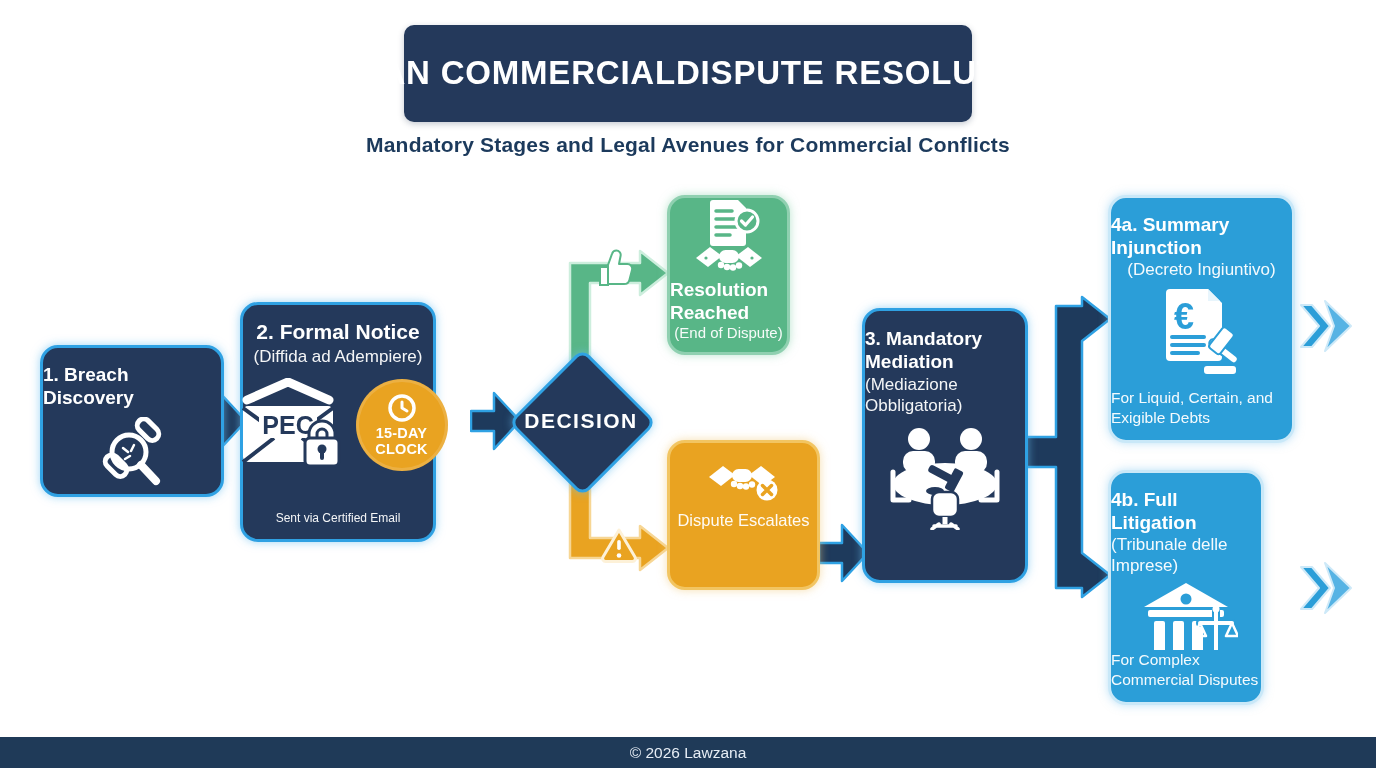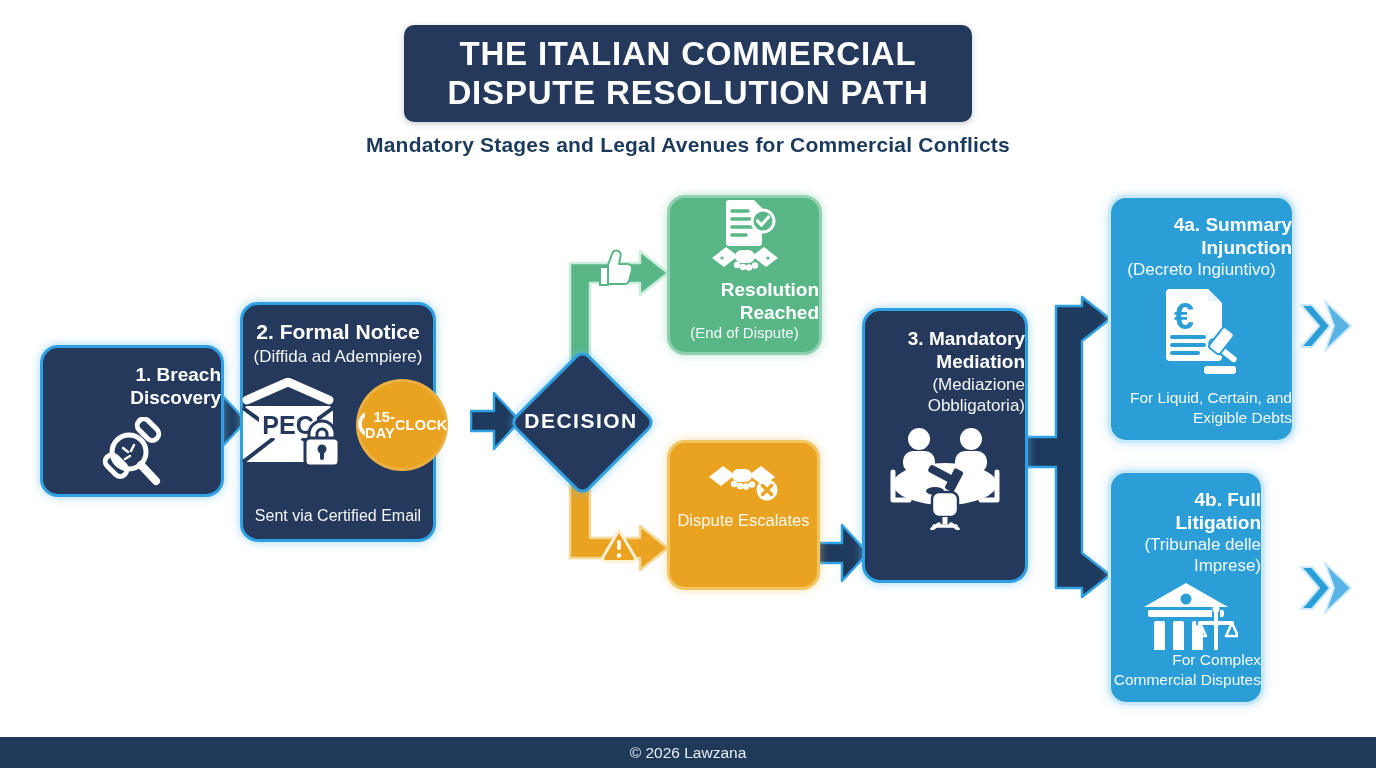--- a/index.html
+++ b/index.html
@@ -7,7 +7,7 @@
           font-family:"Liberation Sans","DejaVu Sans",sans-serif;}
   
   .title-box{position:absolute;left:404px;top:25px;width:568px;height:97px;background:#24395B;
-             border-radius:10px;display:flex;flex-direction:column;align-items:center;justify-content:center;
+             border-radius:10px;display:flex;align-items:center;justify-content:center;
              box-shadow:0 2px 6px rgba(20,40,70,.25);z-index:4;}
   .title-line{color:#fff;font-weight:700;font-size:33px;line-height:1.18;letter-spacing:.8px;white-space:nowrap;}
   .subtitle{position:absolute;left:0;top:133px;width:1376px;text-align:center;color:#1C3A5C;

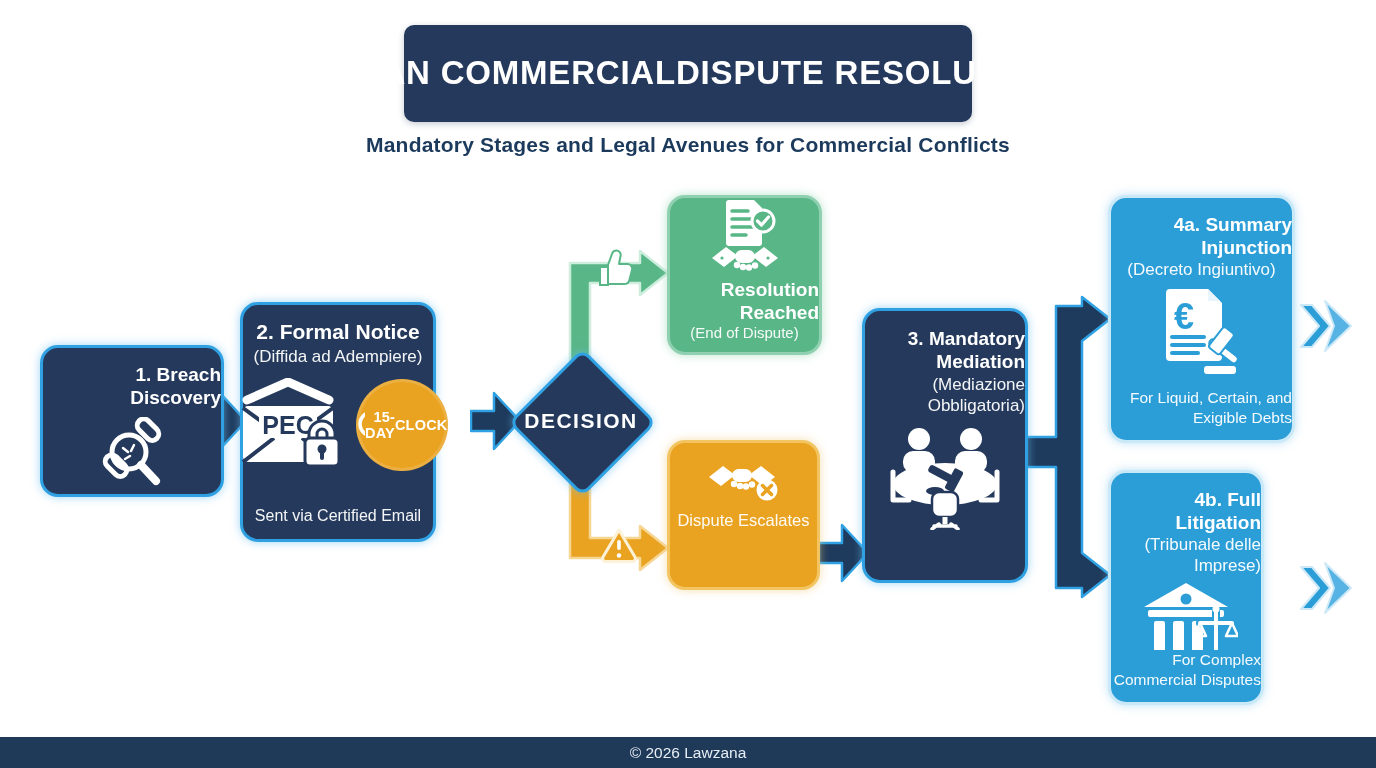--- a/index.html
+++ b/index.html
@@ -14,7 +14,7 @@
             font-size:21px;font-weight:600;letter-spacing:.2px;}
   
   .node{position:absolute;border-radius:18px;display:flex;flex-direction:column;align-items:center;
-        text-align:right;color:#fff;box-sizing:border-box;z-index:2;}
+        text-align:left;color:#fff;box-sizing:border-box;z-index:2;}
   .navy{background:#24395B;border:3px solid #2FA1E3;box-shadow:0 0 10px rgba(106,190,240,.65);}
   .bright{background:#2B9ED8;border:3px solid #C9E8F8;box-shadow:0 0 10px rgba(120,195,240,.5);}
   .green-node{background:#58B687;border:3px solid #8FD0B0;box-shadow:0 0 10px rgba(140,210,175,.6);}

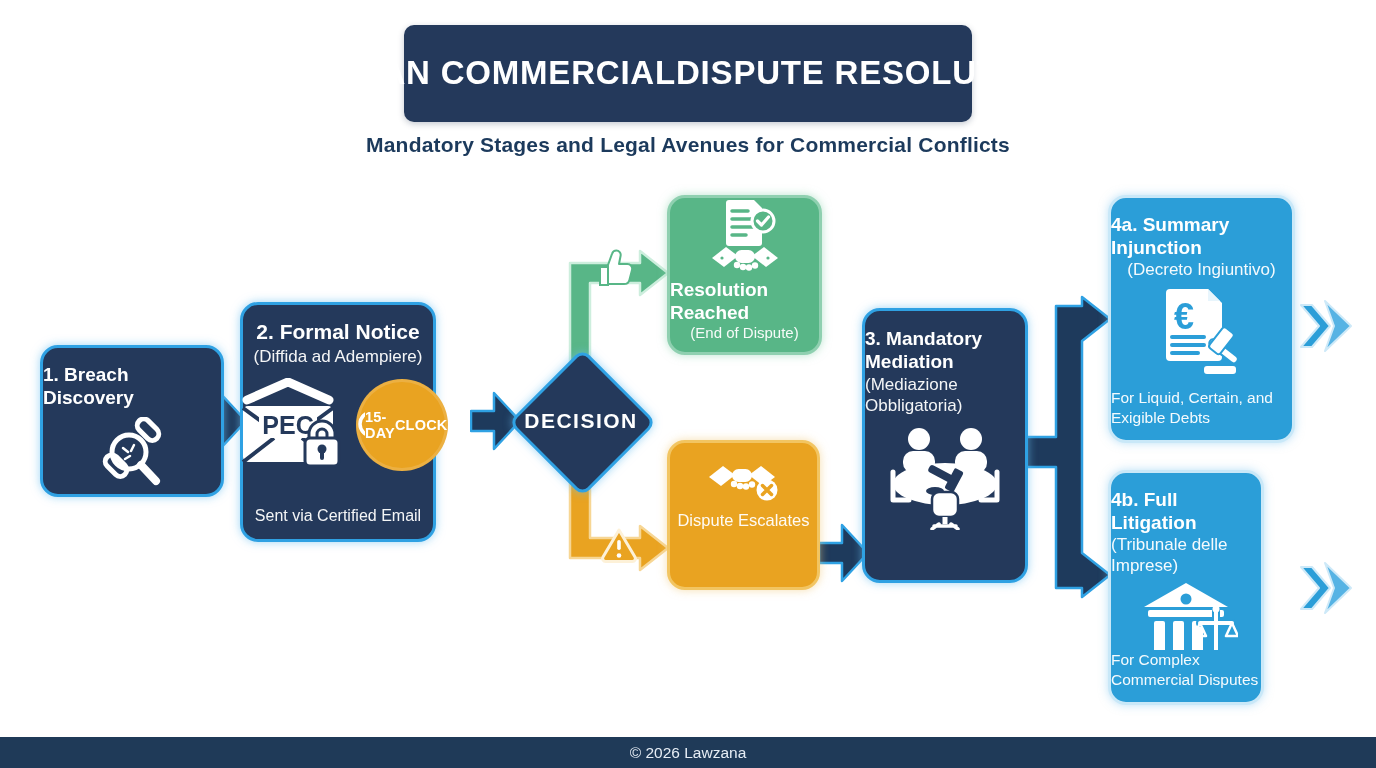--- a/index.html
+++ b/index.html
@@ -33,7 +33,7 @@
                 align-items:center;justify-content:center;box-shadow:inset 0 0 0 3px rgba(255,255,255,.15);}
   .clock-line{font-size:14.5px;font-weight:700;line-height:1.12;color:#fff;letter-spacing:.2px;}
   .box2 .n-cap{margin-top:auto;margin-bottom:13px;font-size:16px;}
-  .greenbox{left:667px;top:195px;width:155px;height:160px;padding-top:0;}
+  .greenbox{left:667px;top:195px;width:123px;height:160px;padding-top:0;}
   .greenbox .n-title{font-size:19px;margin-top:4px;}
   .greenbox .n-sub{font-size:15px;}
   .orangebox{left:667px;top:440px;width:153px;height:150px;padding-top:12px;}

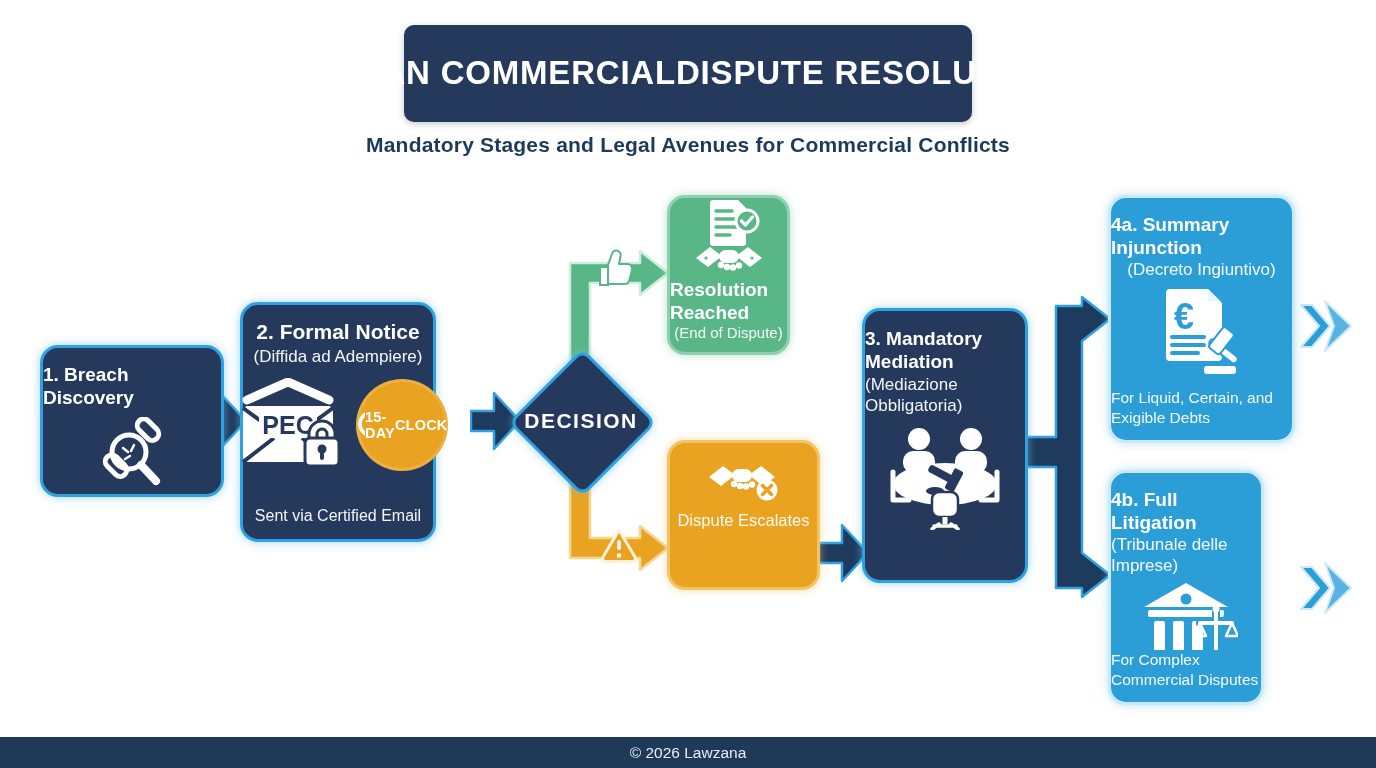--- a/index.html
+++ b/index.html
@@ -29,7 +29,7 @@
   .box2 .n-title{font-size:21px;}
   .box2 .n-sub{font-size:17px;margin-top:2px;}
   .icon-row{display:flex;align-items:center;justify-content:center;gap:9px;margin-top:11px;}
-  .clock-circle{width:92px;height:92px;border-radius:50%;background:#E9A321;display:flex;
+  .clock-circle{width:92px;height:92px;border-radius:50%;background:#E9A321;display:flex;flex-direction:column;
                 align-items:center;justify-content:center;box-shadow:inset 0 0 0 3px rgba(255,255,255,.15);}
   .clock-line{font-size:14.5px;font-weight:700;line-height:1.12;color:#fff;letter-spacing:.2px;}
   .box2 .n-cap{margin-top:auto;margin-bottom:13px;font-size:16px;}

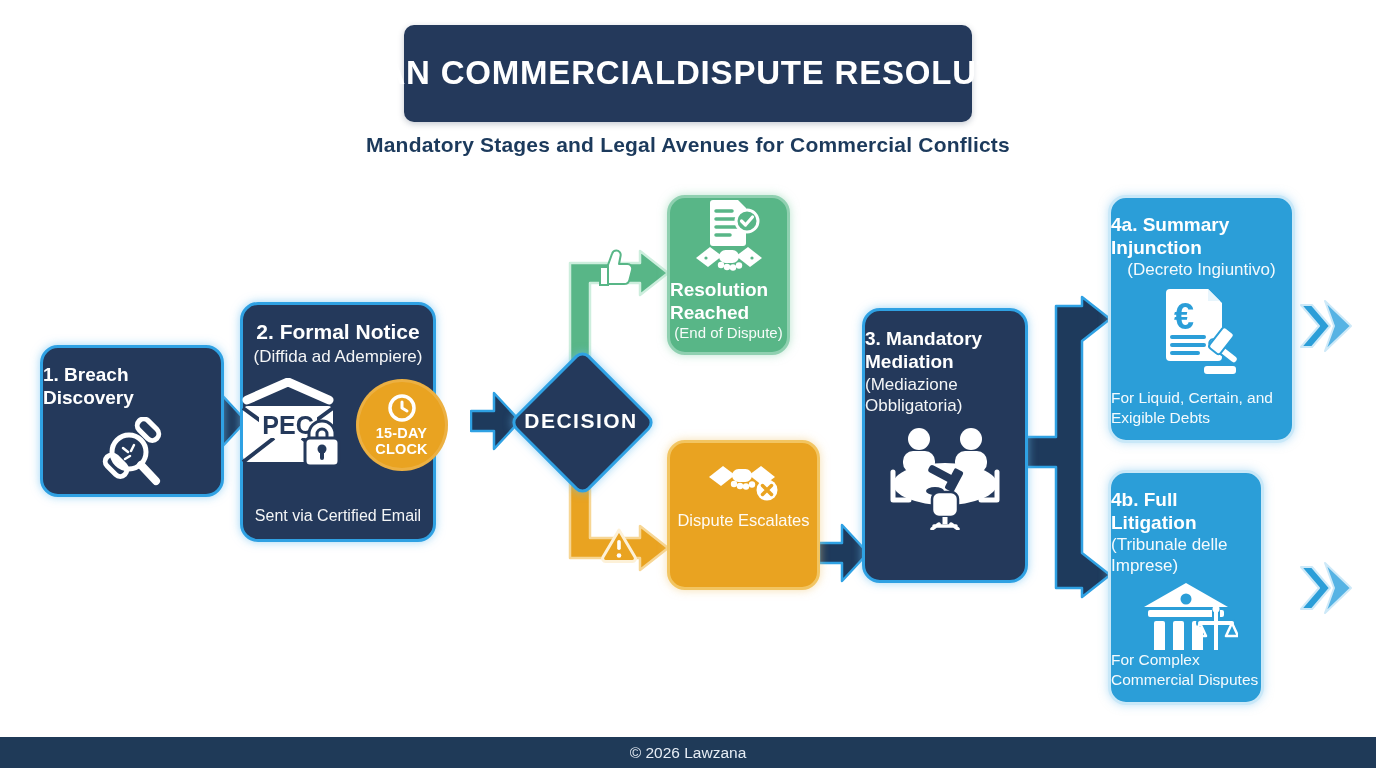--- a/index.html
+++ b/index.html
@@ -32,7 +32,7 @@
   .clock-circle{width:92px;height:92px;border-radius:50%;background:#E9A321;display:flex;flex-direction:column;
                 align-items:center;justify-content:center;box-shadow:inset 0 0 0 3px rgba(255,255,255,.15);}
   .clock-line{font-size:14.5px;font-weight:700;line-height:1.12;color:#fff;letter-spacing:.2px;}
-  .box2 .n-cap{margin-top:auto;margin-bottom:13px;font-size:16px;}
+  .box2 .n-cap{margin-top:auto;margin-bottom:13px;font-size:12px;}
   .greenbox{left:667px;top:195px;width:123px;height:160px;padding-top:0;}
   .greenbox .n-title{font-size:19px;margin-top:4px;}
   .greenbox .n-sub{font-size:15px;}

